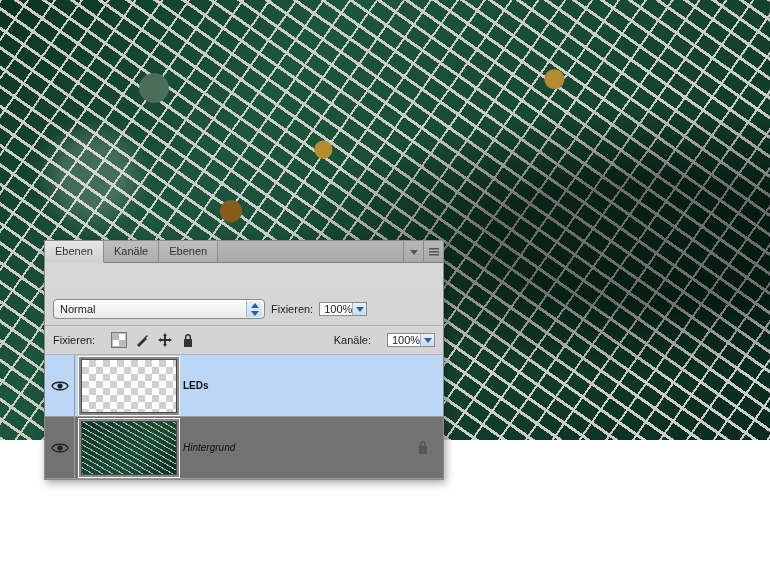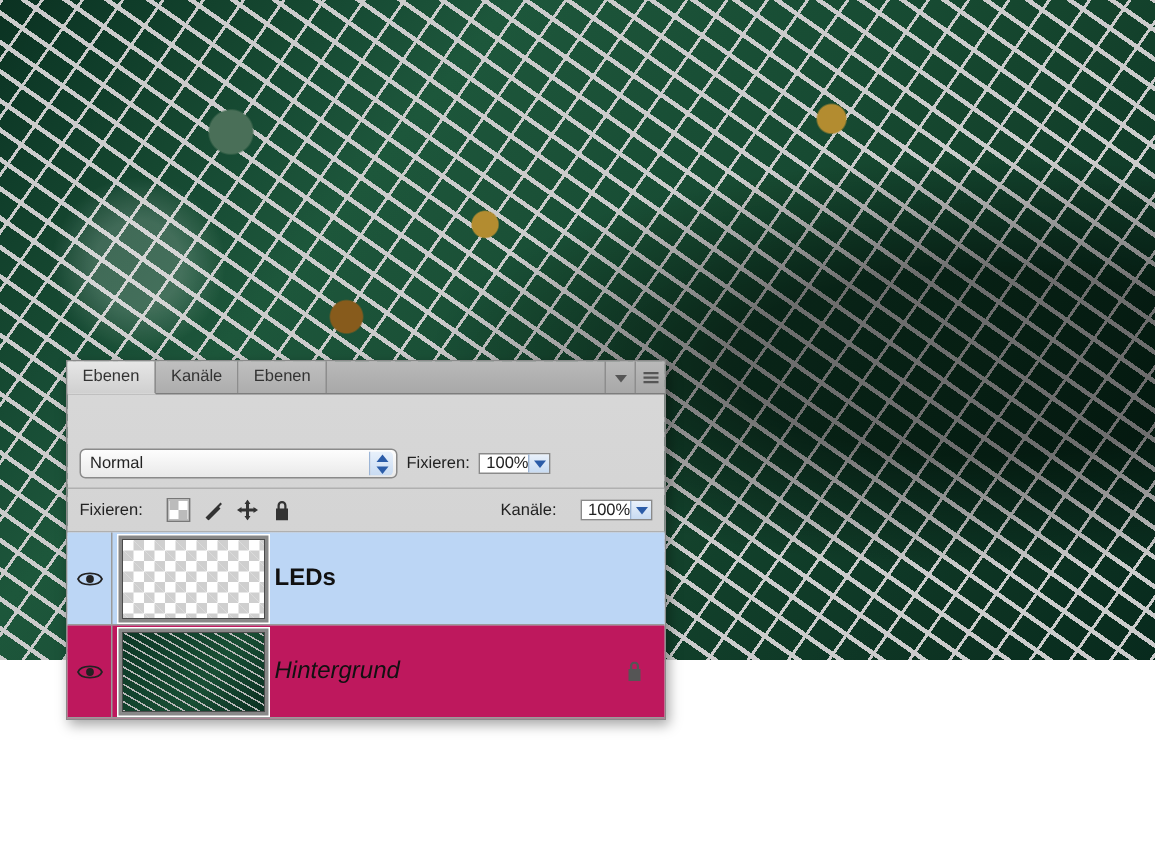--- a/index.html
+++ b/index.html
@@ -134,7 +134,7 @@
         repeating-linear-gradient(30deg,#b8b8b8 0 1px, transparent 1px 5px),
         linear-gradient(130deg,#0d3726,#184e34 60%,#0b2f21);
     }
-    .layer-name { font-size:16px; color:#111; }
+    .layer-name { font-size:10px; color:#111; }
     .layer-name.bold { font-weight:700; }
     .layer-name.italic { font-style:italic; }
     .layer .lock-col {

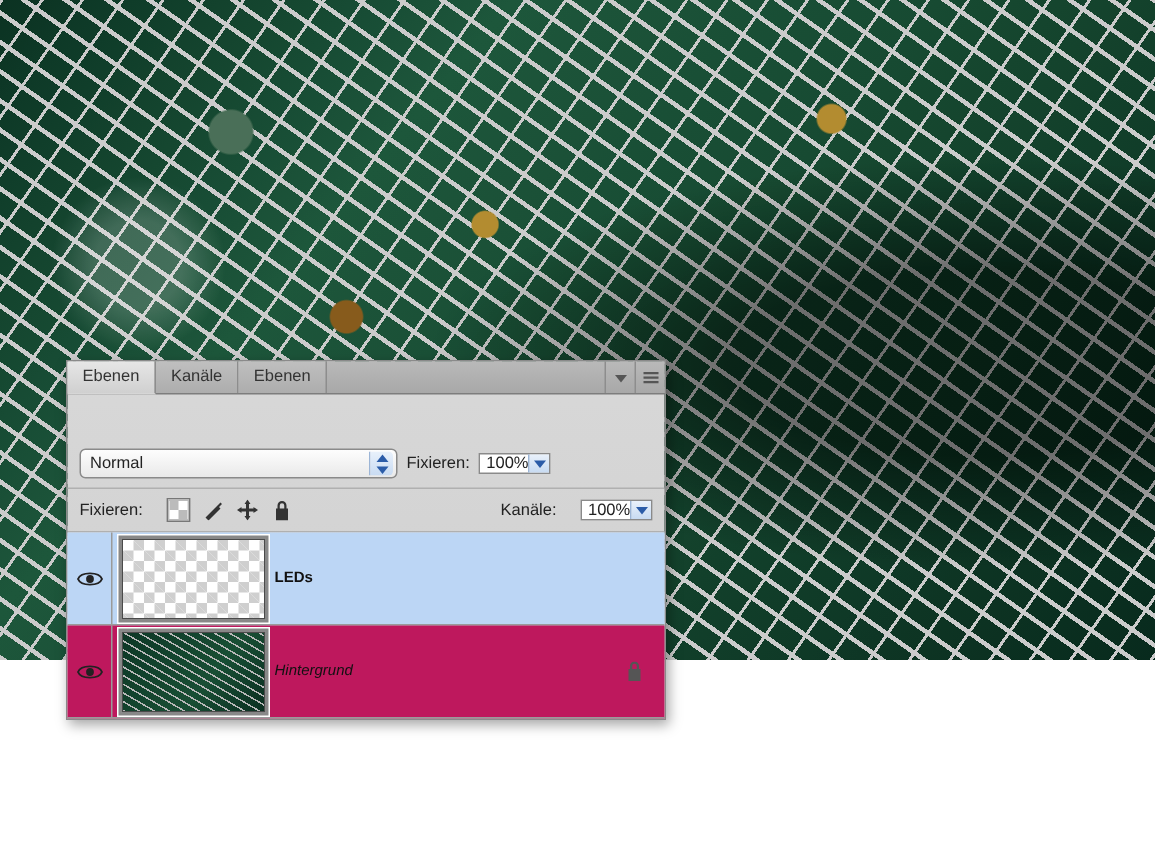--- a/index.html
+++ b/index.html
@@ -106,7 +106,7 @@
     .layer {
       display:flex; align-items:center; height:62px;
       border-bottom:1px solid #9a9a9a;
-      background: #be185d;
+      background: #737373;
     }
     .layer.selected { background:#bcd6f5; }
     .vis {

